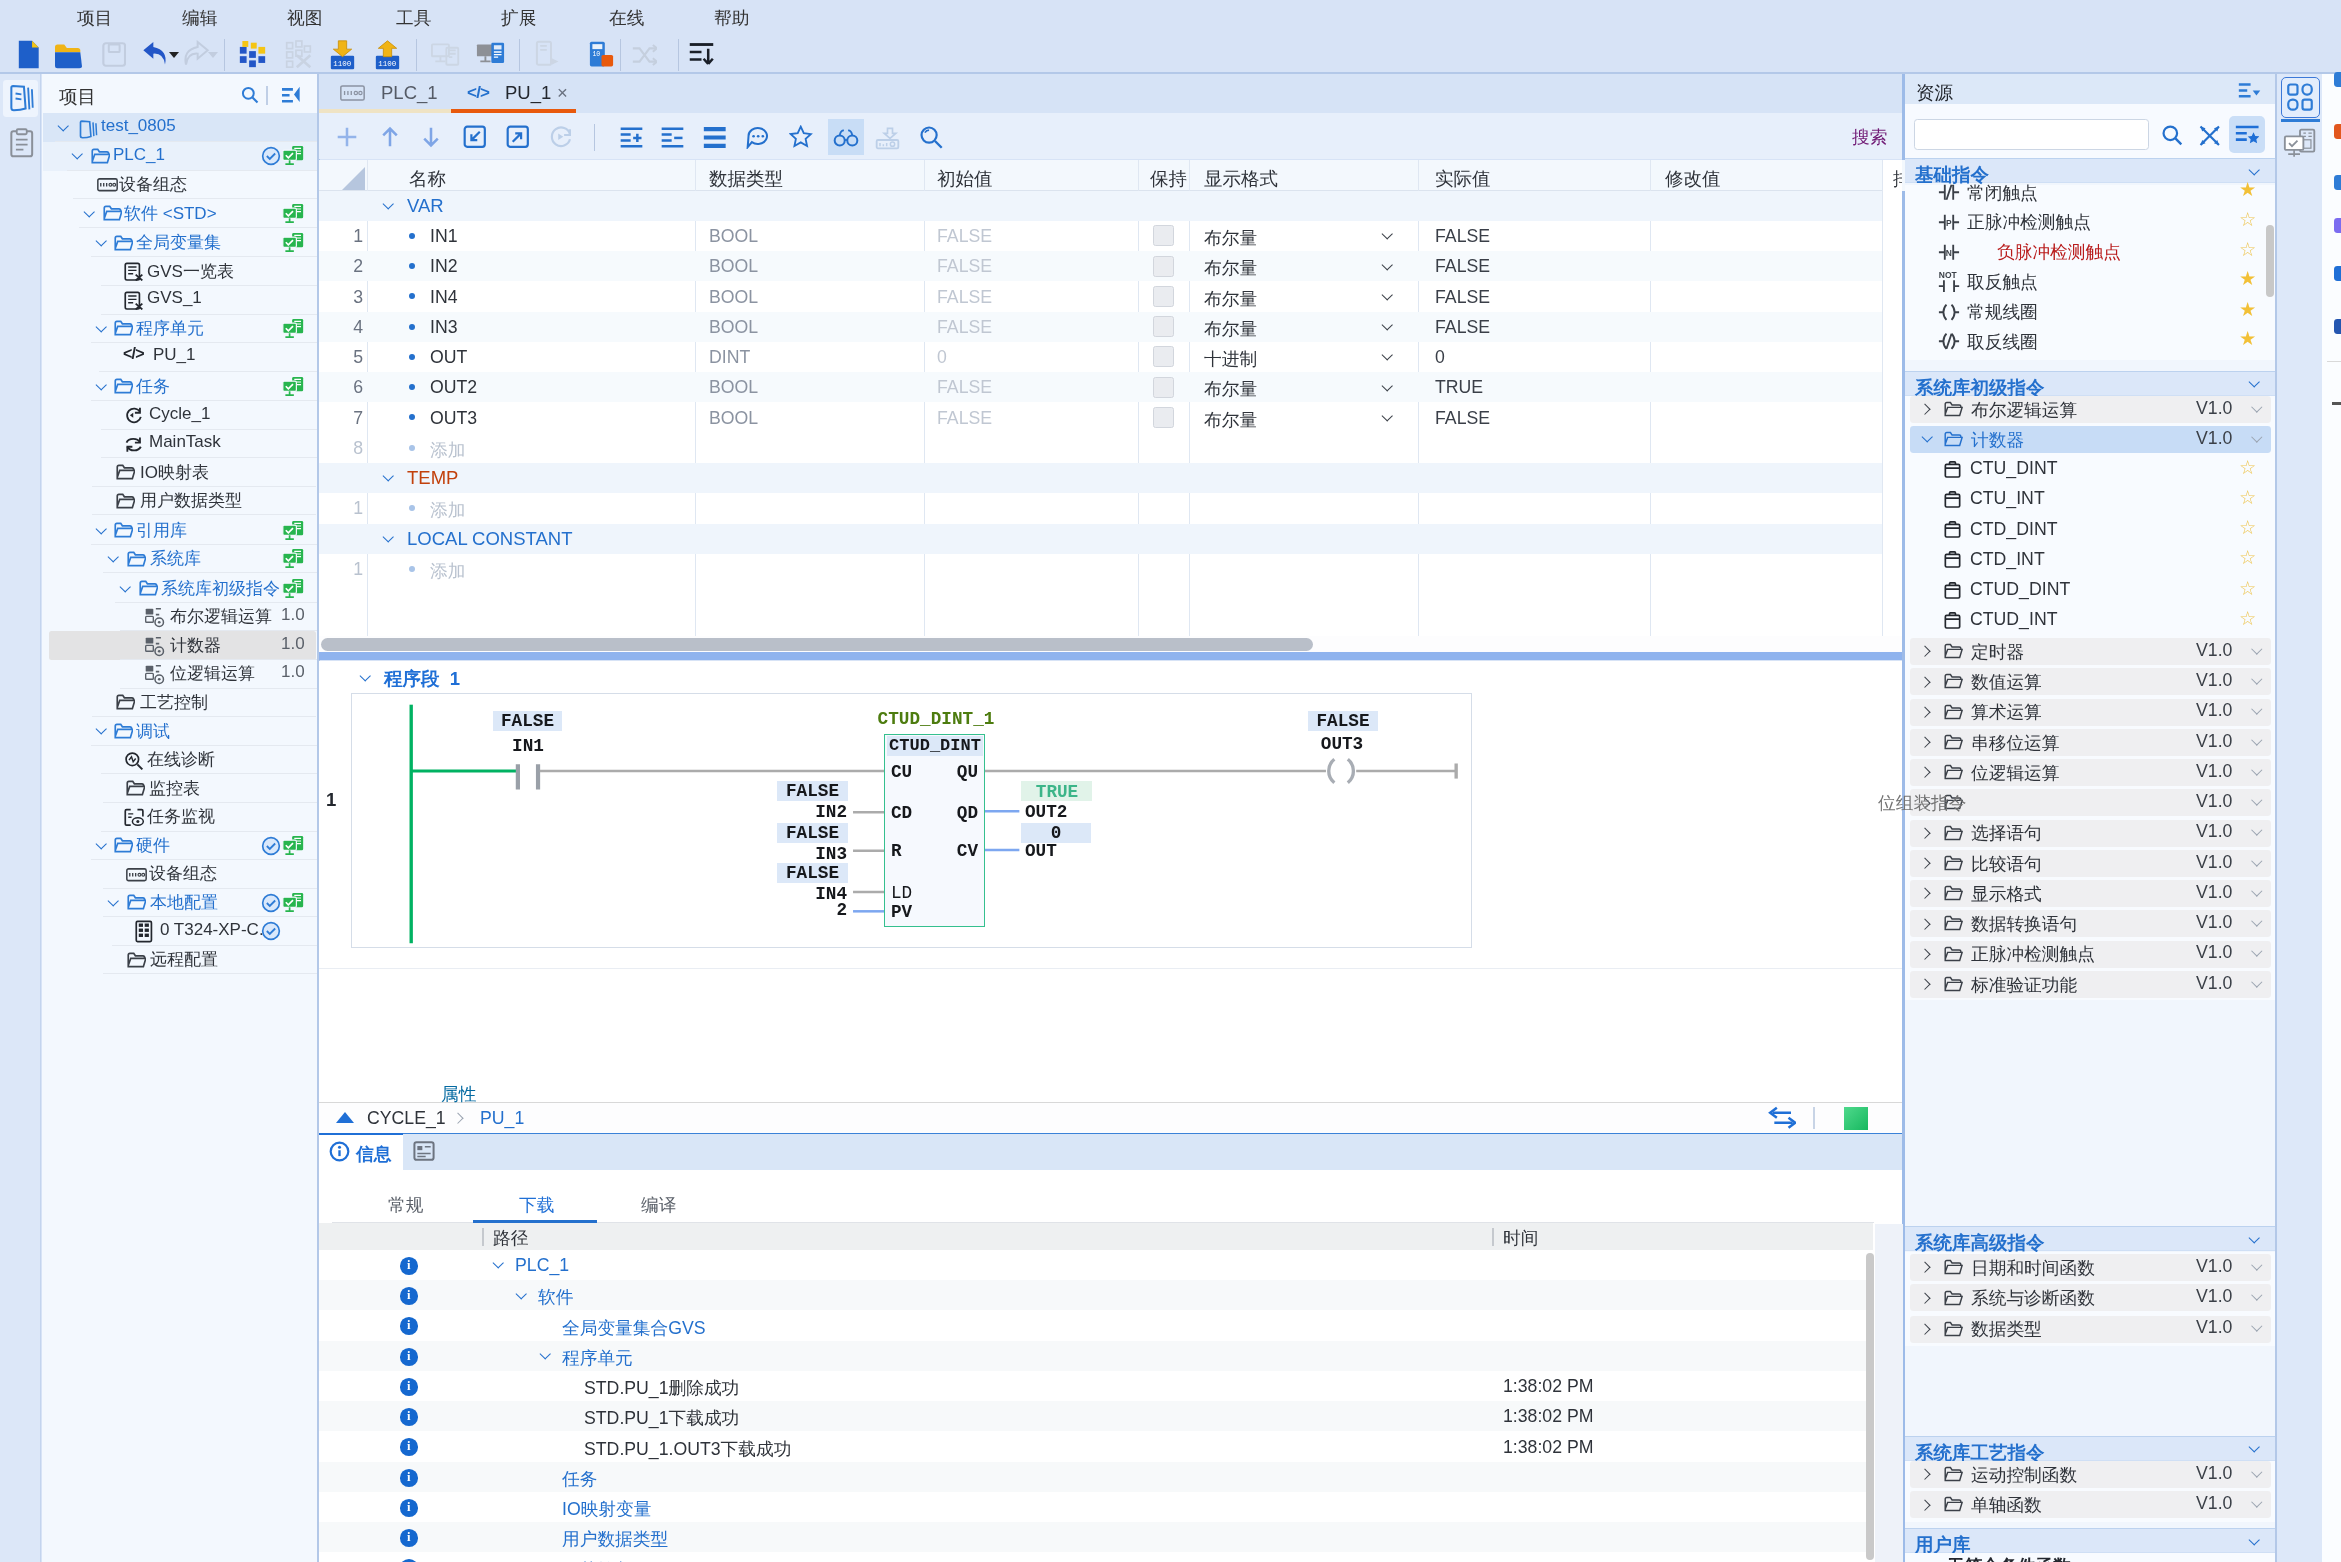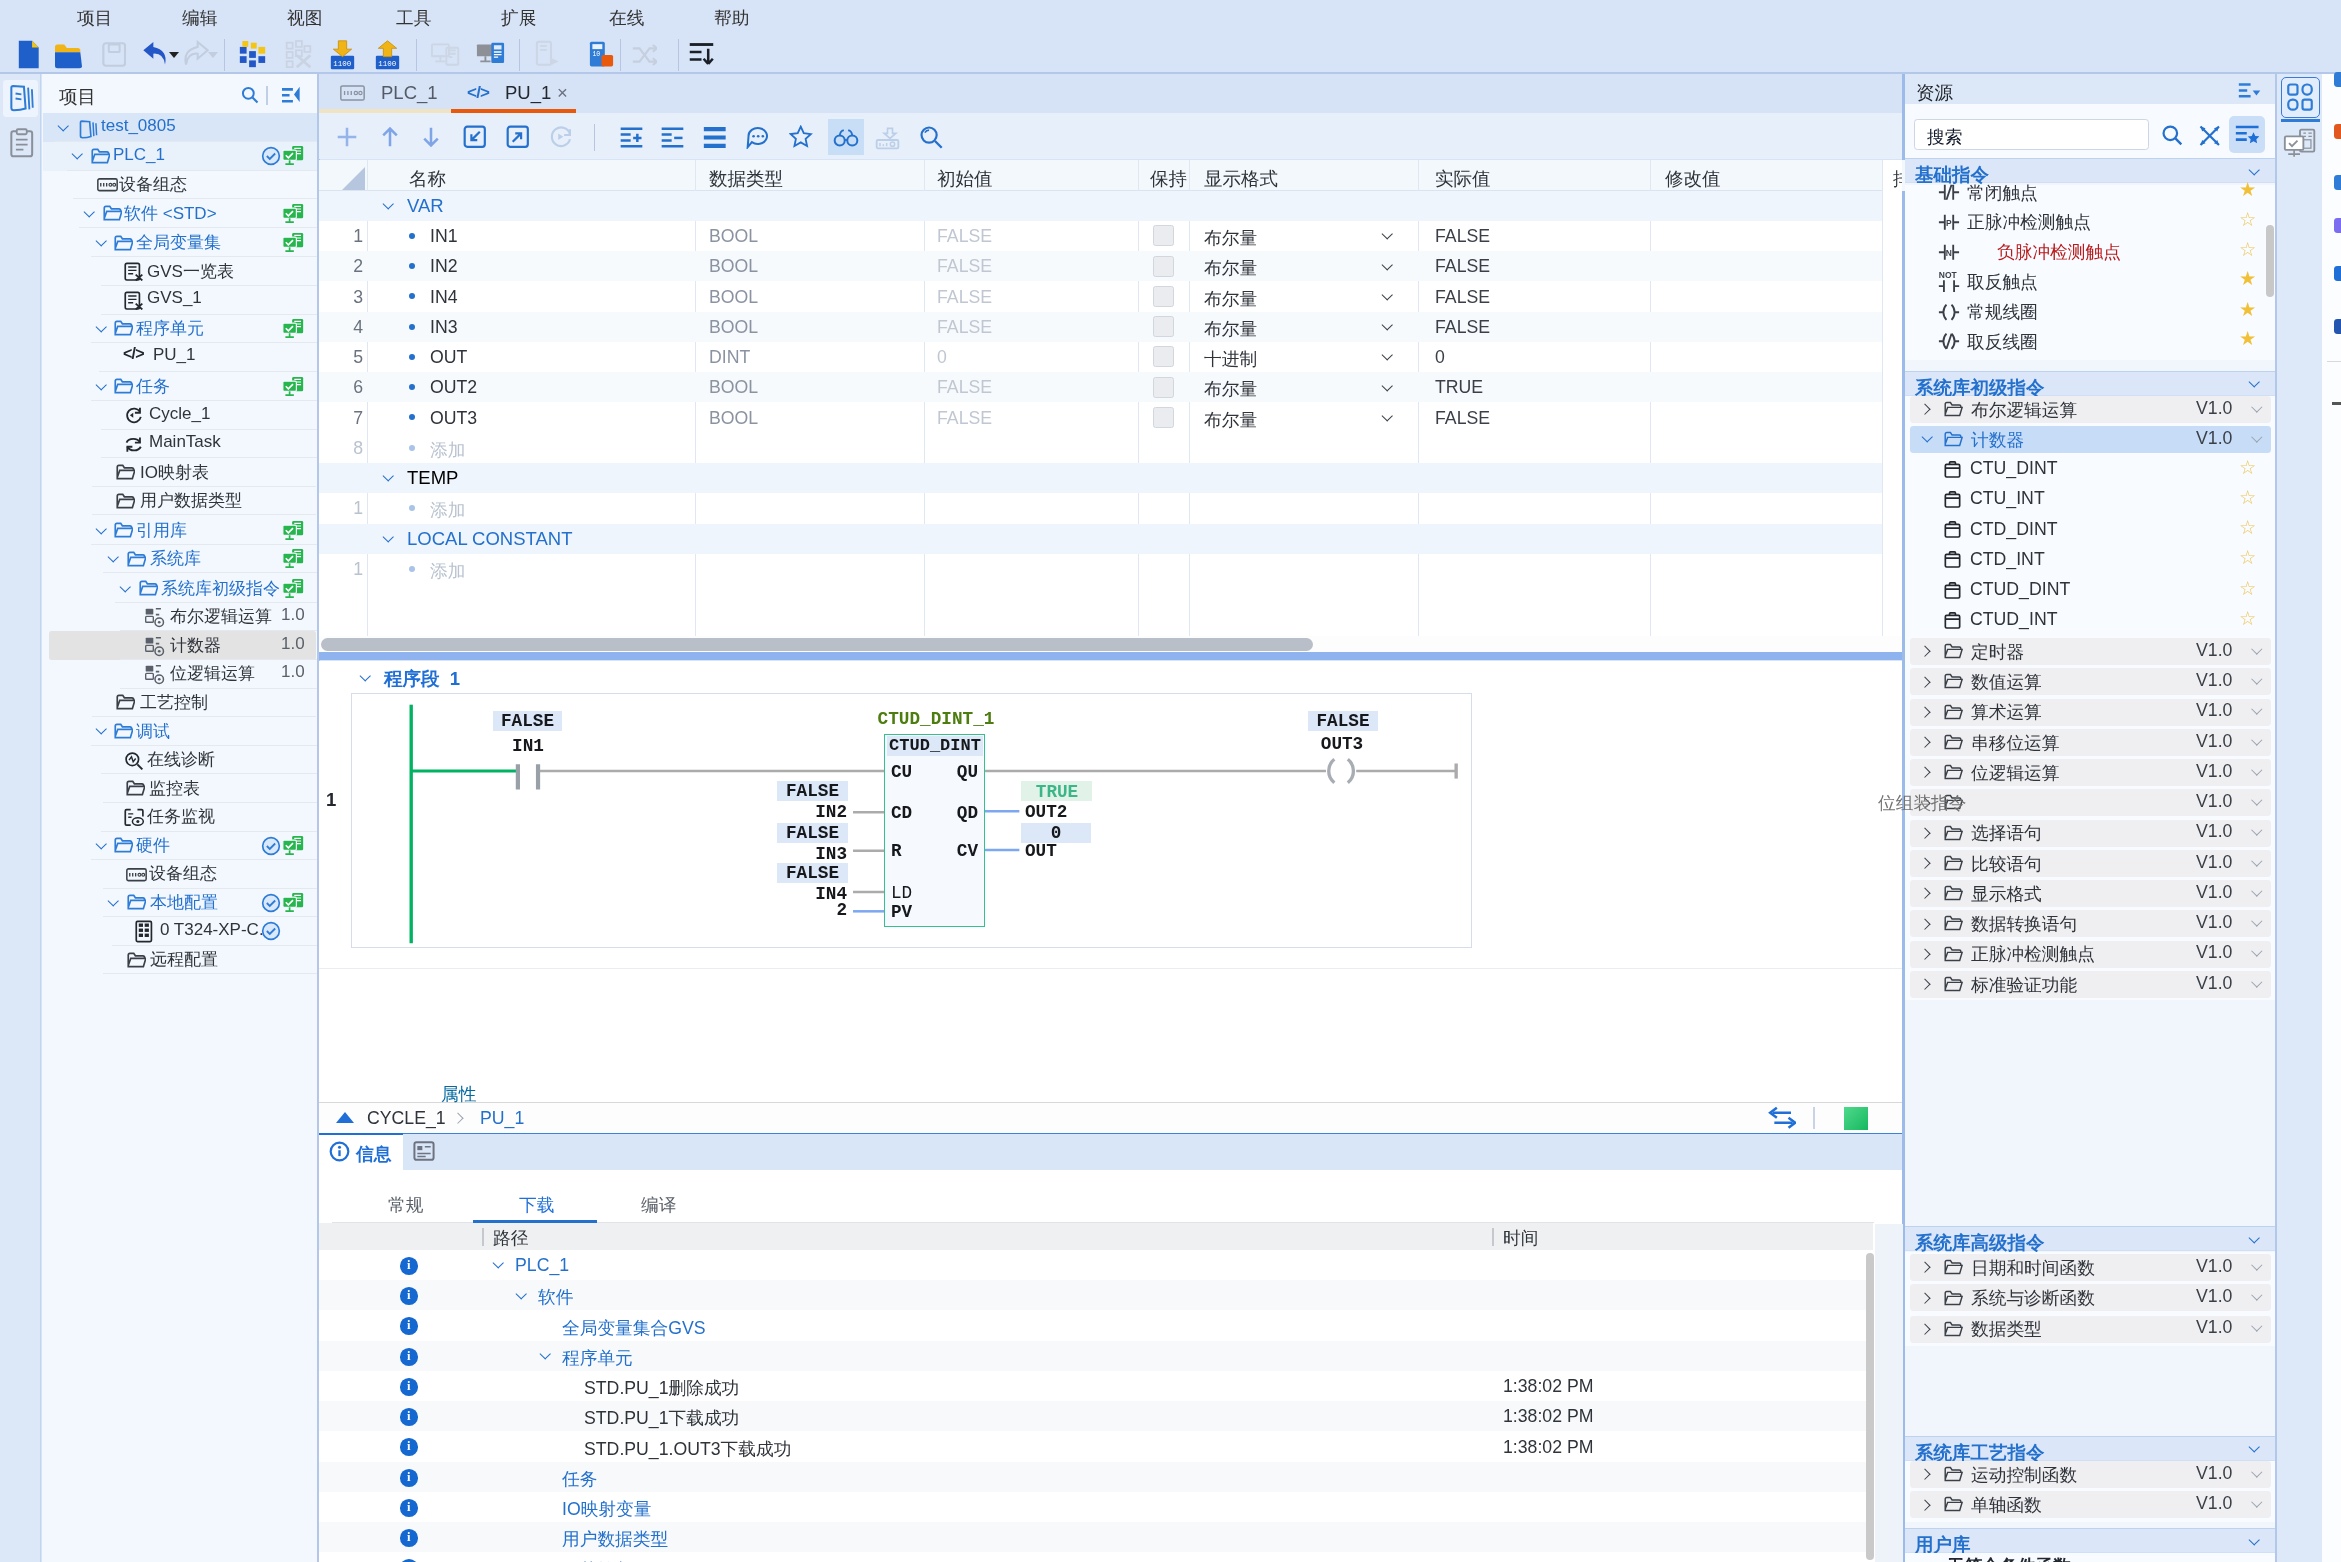--- a/index.html
+++ b/index.html
@@ -749,7 +749,7 @@
     </svg>
 <div class="a" style="left:1905px;top:104px;width:370px;height:54px;background:#f7faff"></div>
 <div class="a" style="left:1914px;top:119px;width:235px;height:31px;background:#fff;border:0.8px solid #ccd6e4;border-radius:3.4px"></div>
-<div class="tx" style="left:1927px;top:125px;color:#0f172a">搜索</div>
+<div class="tx" style="left:1852px;top:125px;color:#701a75">搜索</div>
 <svg class="a" style="left:2161px;top:124px" width="22" height="22" viewBox="0 0 26 26">
       <circle cx="11" cy="11" r="8" fill="none" stroke="#2470cd" stroke-width="2.6"></circle>
       <path d="M17 17 L24 24" stroke="#2470cd" stroke-width="2.8"></path>

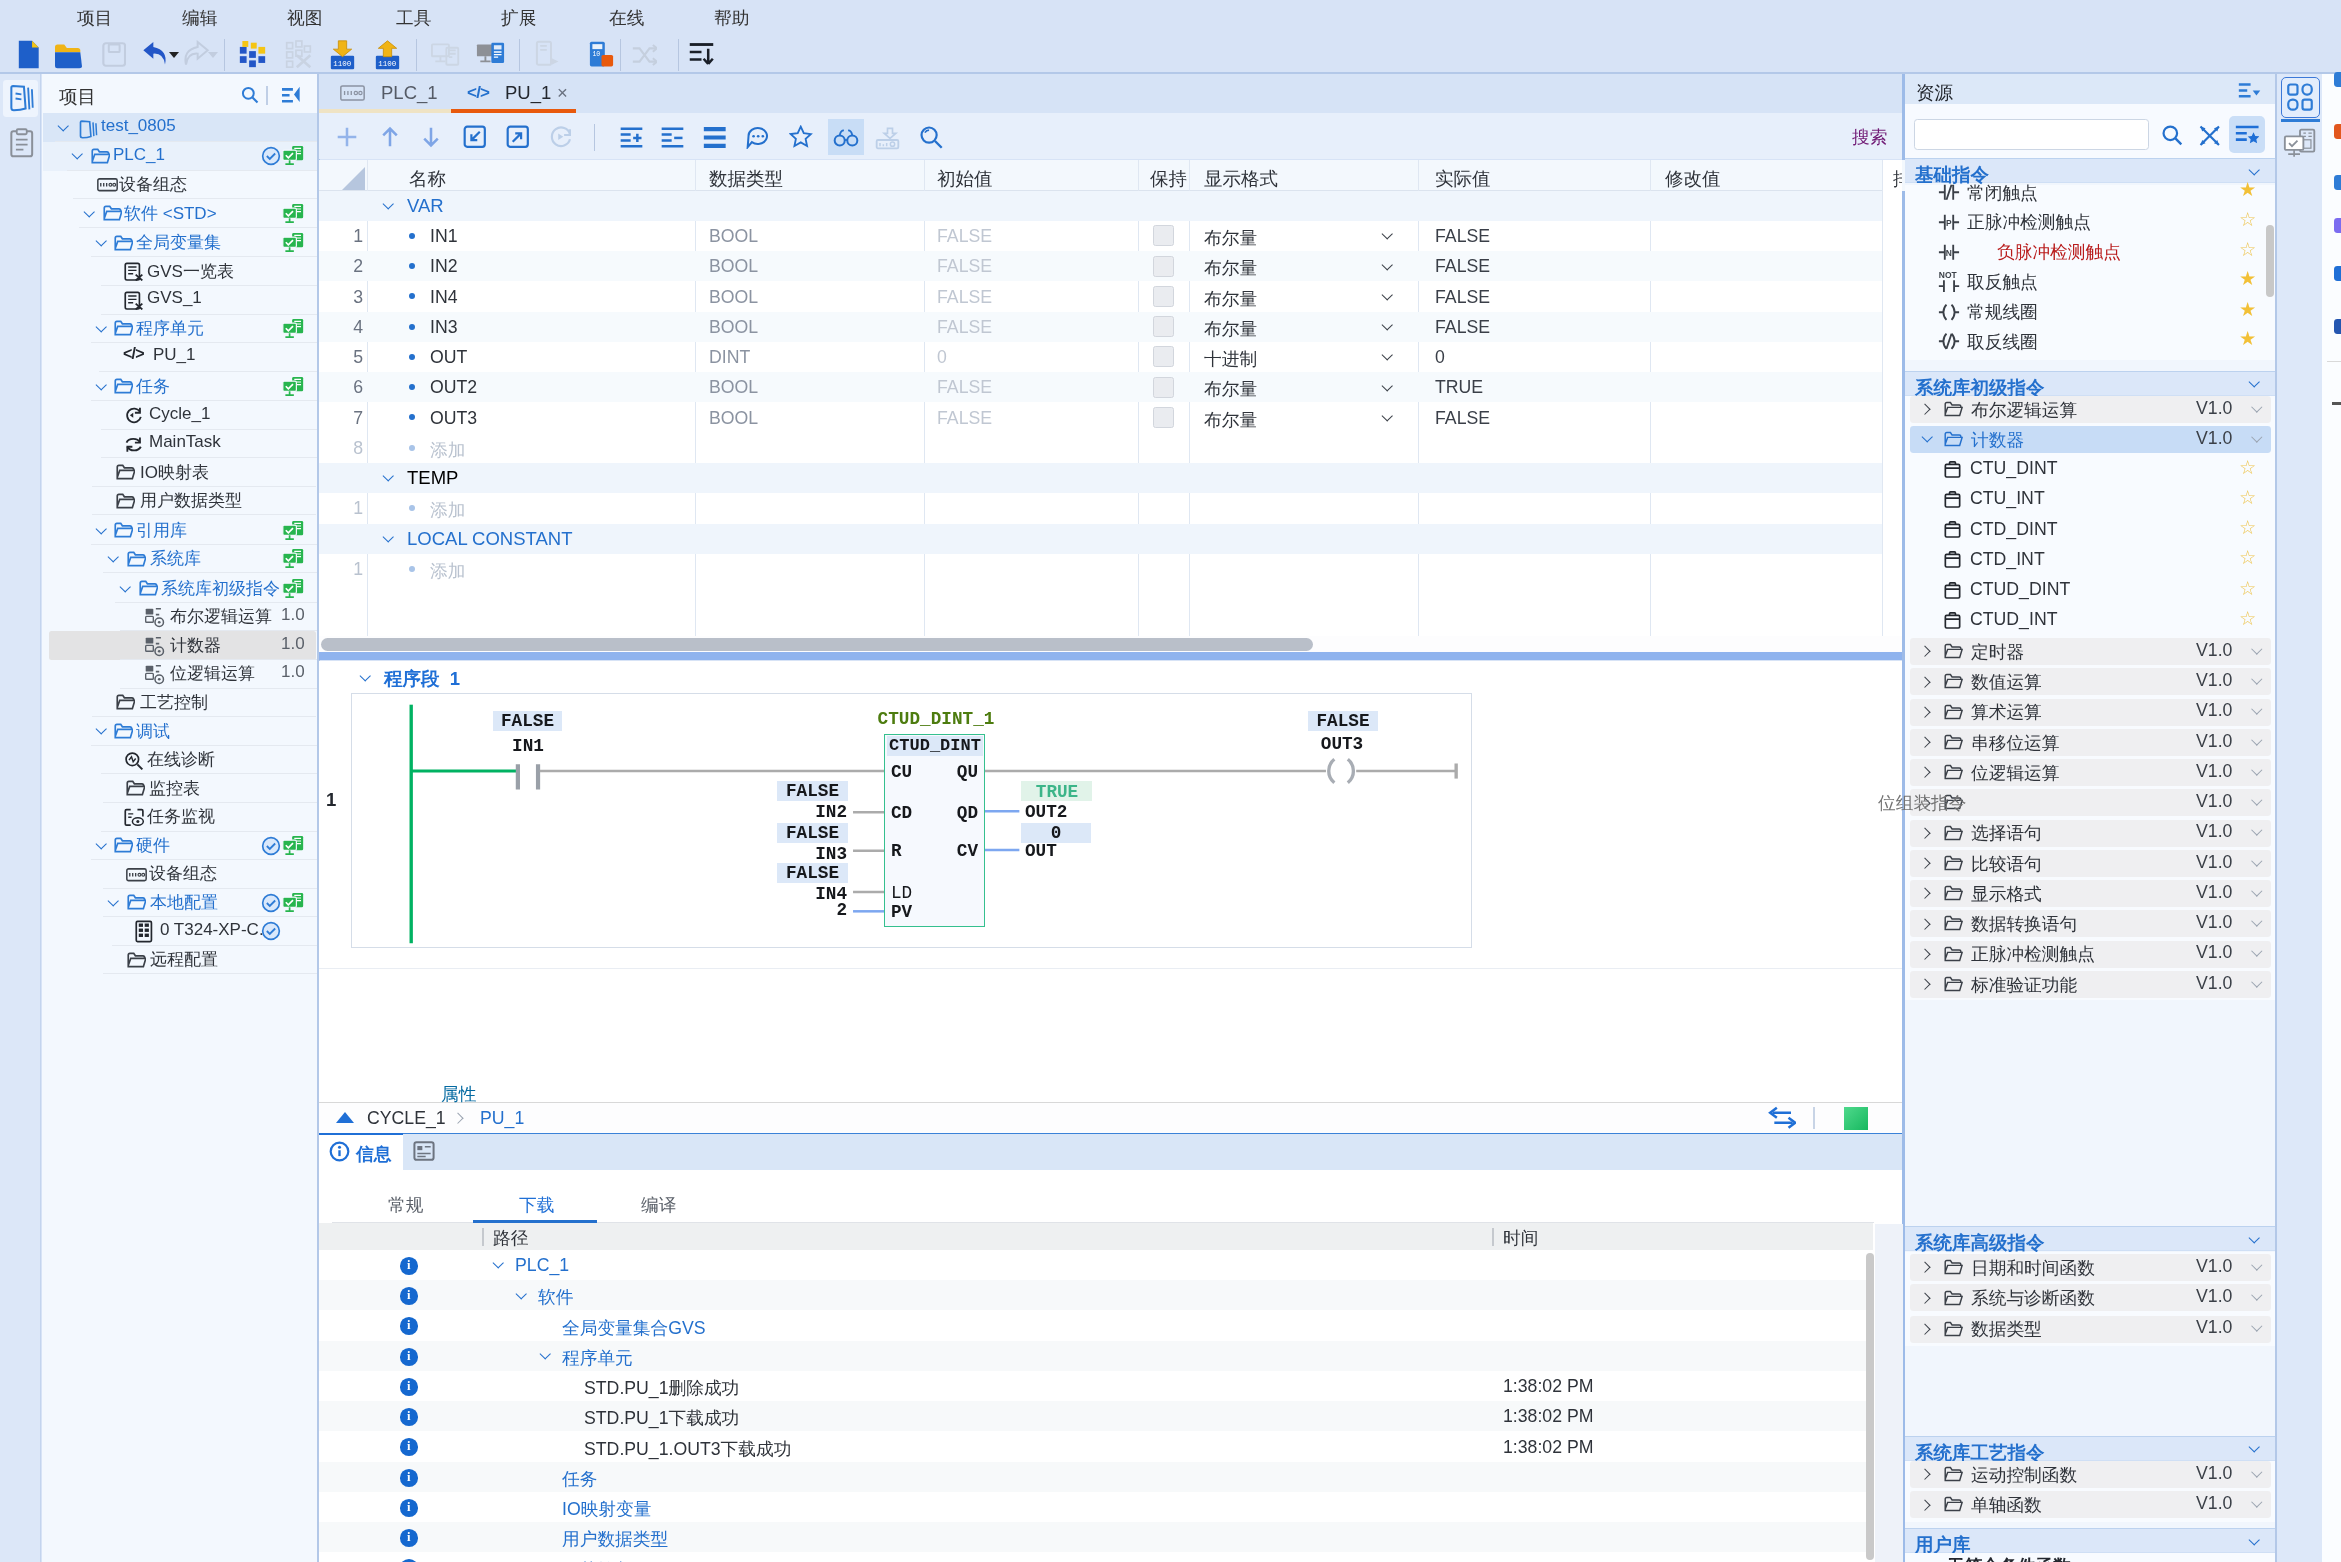--- a/index.html
+++ b/index.html
@@ -611,7 +611,7 @@
 <div class="tx" style="left:430px;top:438px;color:#b9c2cf">添加</div>
 <div class="a" style="left:319px;top:463px;width:1563px;height:30px;background:#eff5fc"></div>
 <div class="cvd" style="left:384px;top:472px"></div>
-<div class="tx" style="left:407px;top:467px;font-size:18.5px;color:#000000">TEMP</div>
+<div class="tx" style="left:407px;top:467px;font-size:18.5px;color:#c2410c">TEMP</div>
 <div class="tx" style="left:325px;top:498px;width:38px;text-align:right;color:#b9c2cf">1</div>
 <div class="dot" style="left:409px;top:505px;background:#a9c4e8"></div>
 <div class="tx" style="left:430px;top:498px;color:#b9c2cf">添加</div>

